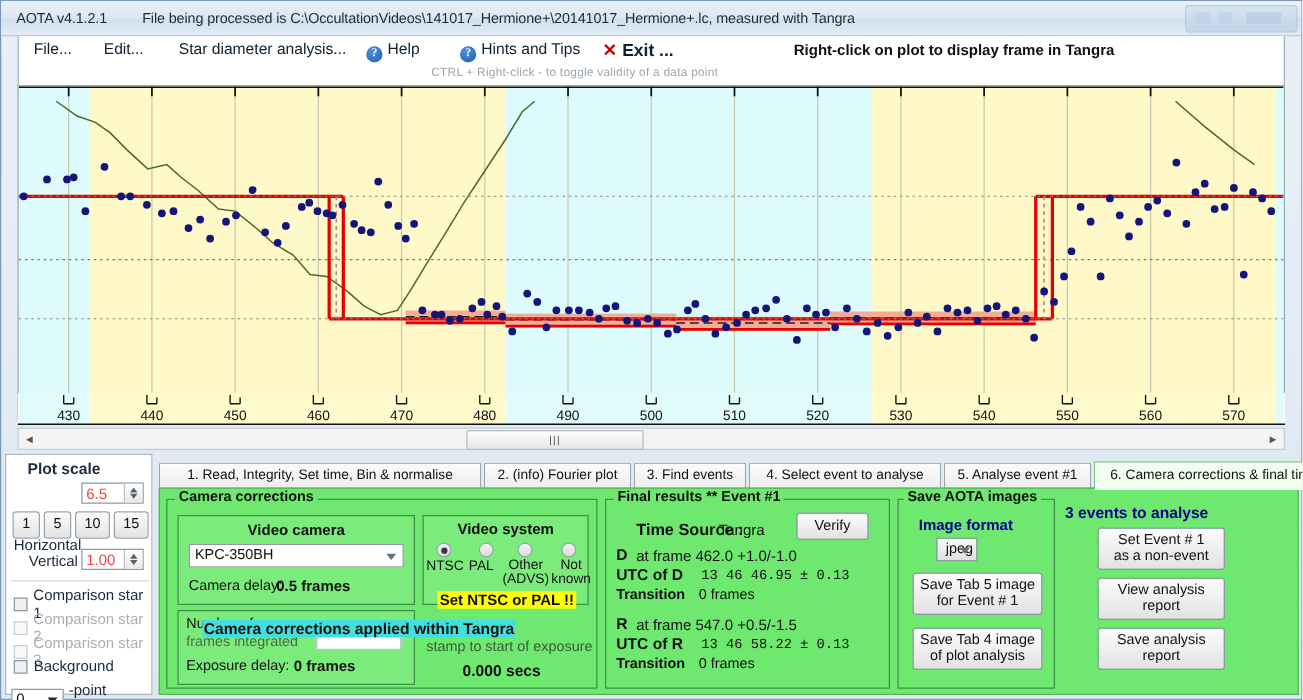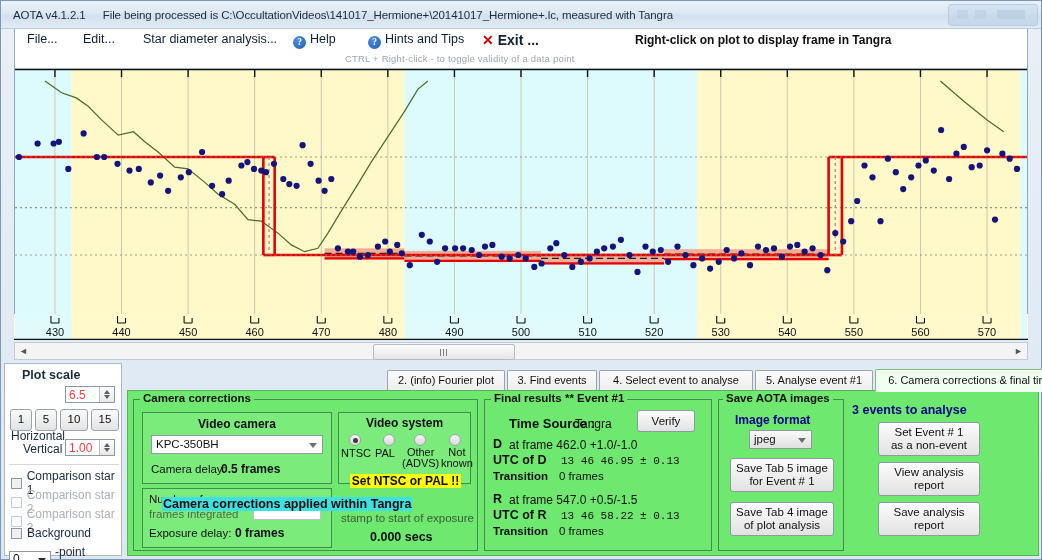--- a/index.html
+++ b/index.html
@@ -26,7 +26,7 @@
     font-size:11.5px;color:#1b2b3b;padding-left:12px;white-space:nowrap;
     letter-spacing:-0.1px;
   }
-  .titlebar .tver{font-weight:400;margin-right:14px;}
+  .titlebar .tver{font-weight:400;margin-right:25px;}
   .winbtns{position:absolute;right:3px;top:3px;width:88px;height:20px;
     background:linear-gradient(to bottom,#cfe0ef,#bdd2e6);
     border:1px solid #a9c2d8;border-radius:3px;opacity:.75;}

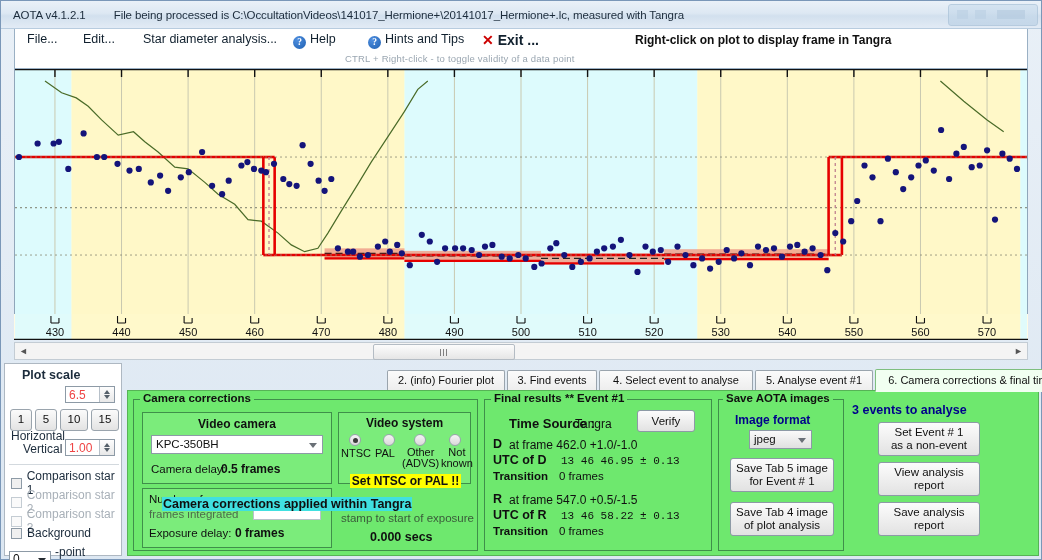--- a/index.html
+++ b/index.html
@@ -535,6 +535,7 @@
   </div>
 
   <div class="tabbar">
+    <div class="tab" style="left:0px;width:258px;">1. Read, Integrity, Set time, Bin &amp; normalise</div>
     <div class="tab" style="left:260px;width:118px;">2. (info)  Fourier plot</div>
     <div class="tab" style="left:380px;width:90px;">3. Find events</div>
     <div class="tab" style="left:472px;width:154px;">4. Select event to analyse</div>

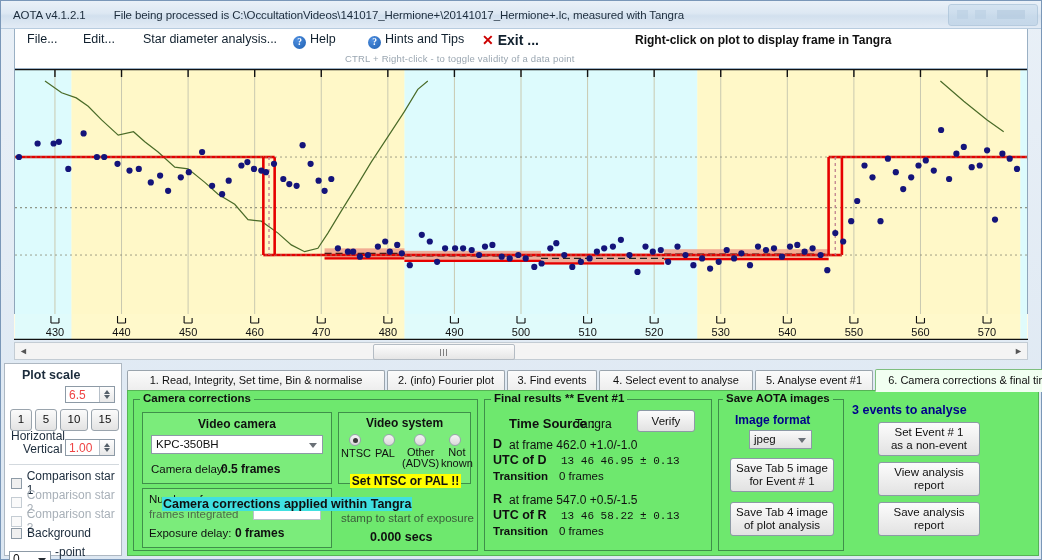--- a/index.html
+++ b/index.html
@@ -616,7 +616,7 @@
     <div class="gbox" style="left:590px;top:8px;width:126px;height:152px;">
       <div class="gcaption" style="left:4px;">Save AOTA images</div>
       <div class="bluehdr" style="left:16px;top:13px;">Image format</div>
-      <div class="ddl gbtn" style="left:30px;top:30px;width:63px;height:19px;">
+      <div class="ddl gbtn" style="left:30px;top:30px;width:33px;height:19px;text-align:center;">
         <span>jpeg</span>
         <span class="arr"></span>
       </div>

